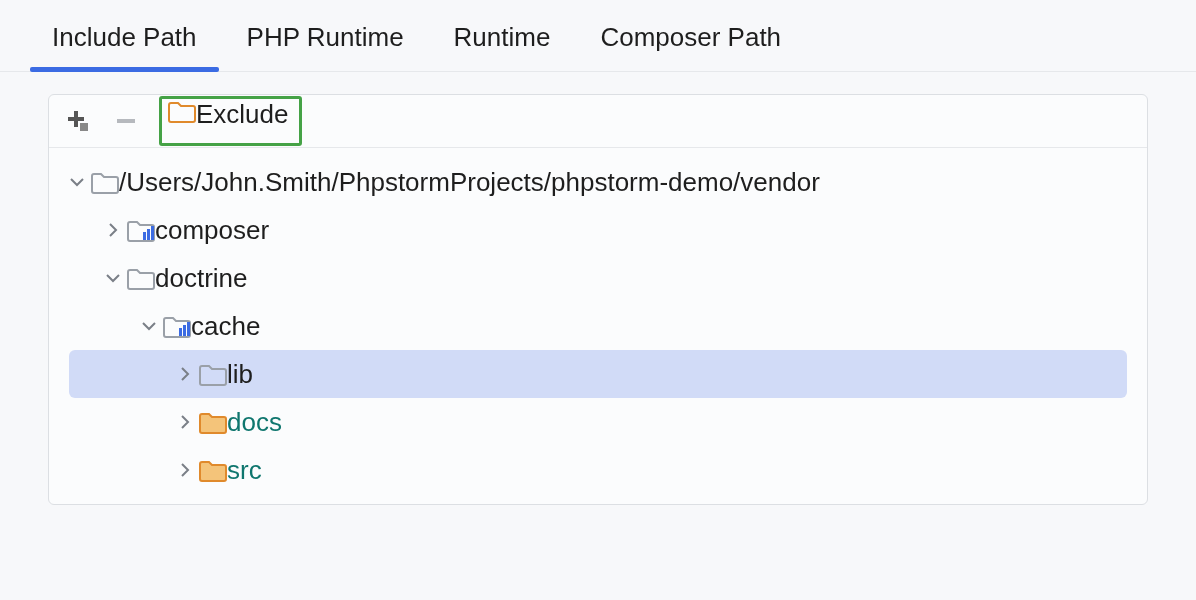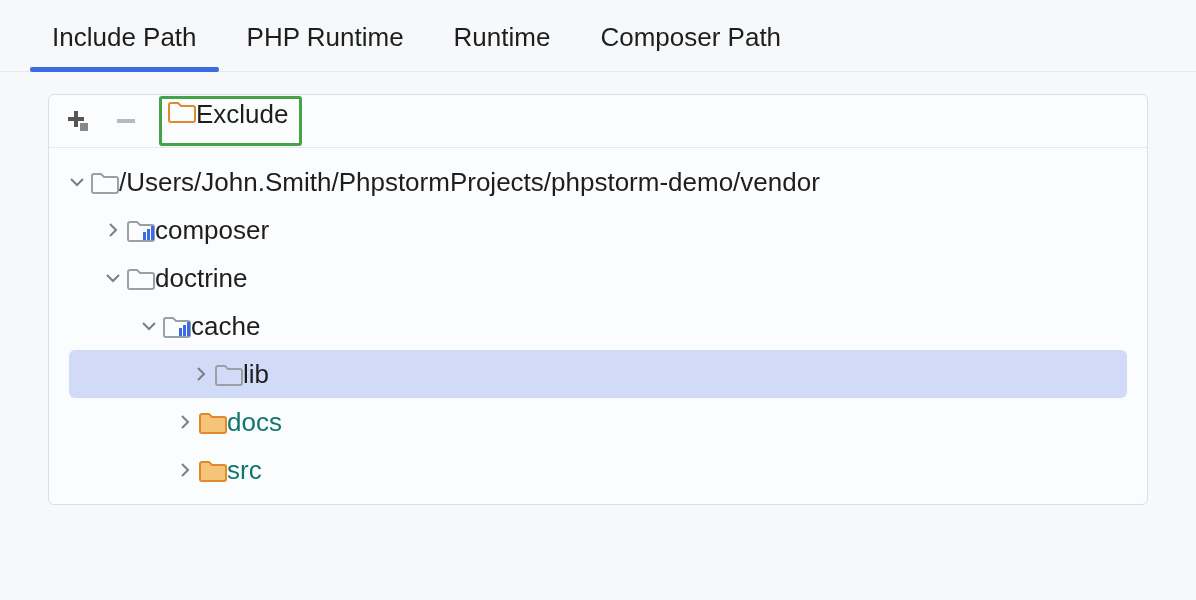--- a/index.html
+++ b/index.html
@@ -87,7 +87,7 @@
     background: #d1dbf7;
     border-radius: 6px;
     margin: 0 20px 0 20px;
-    padding-left: 16px;
+    padding-left: 0;
   }
   .row.selected .indent {
     margin-left: -6px; 

